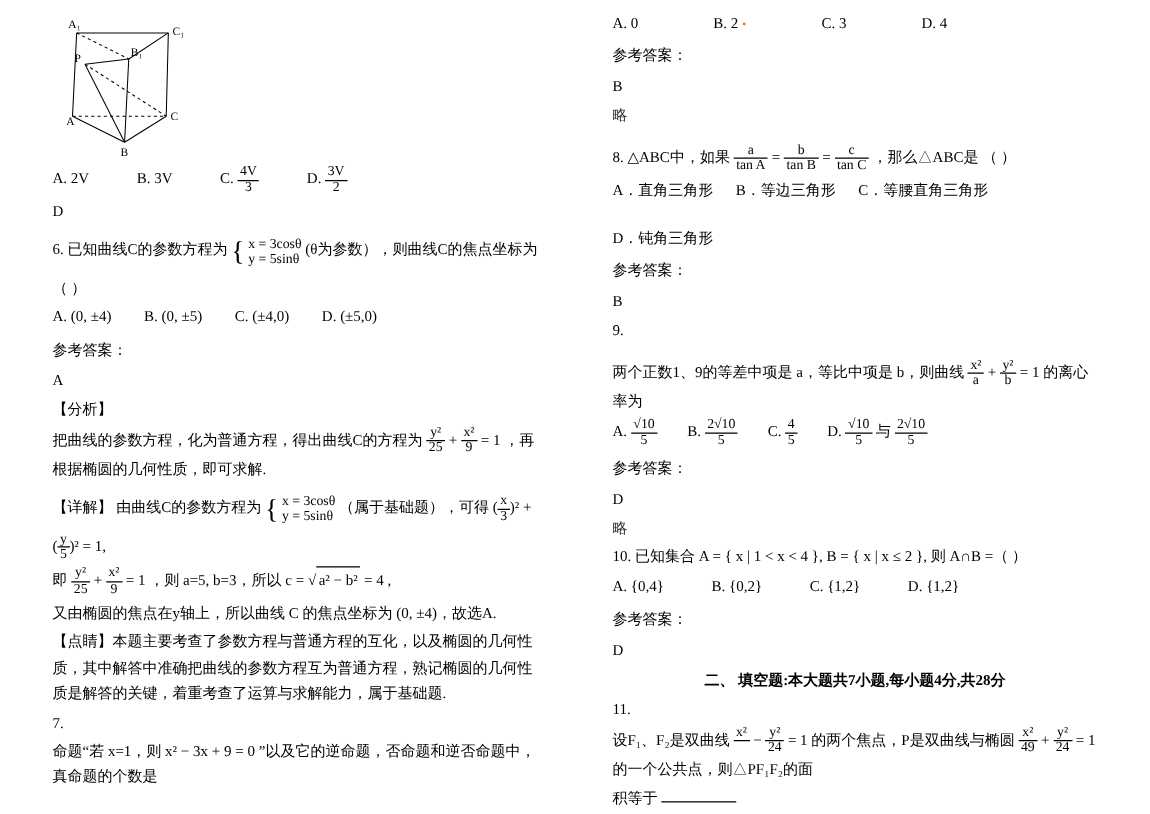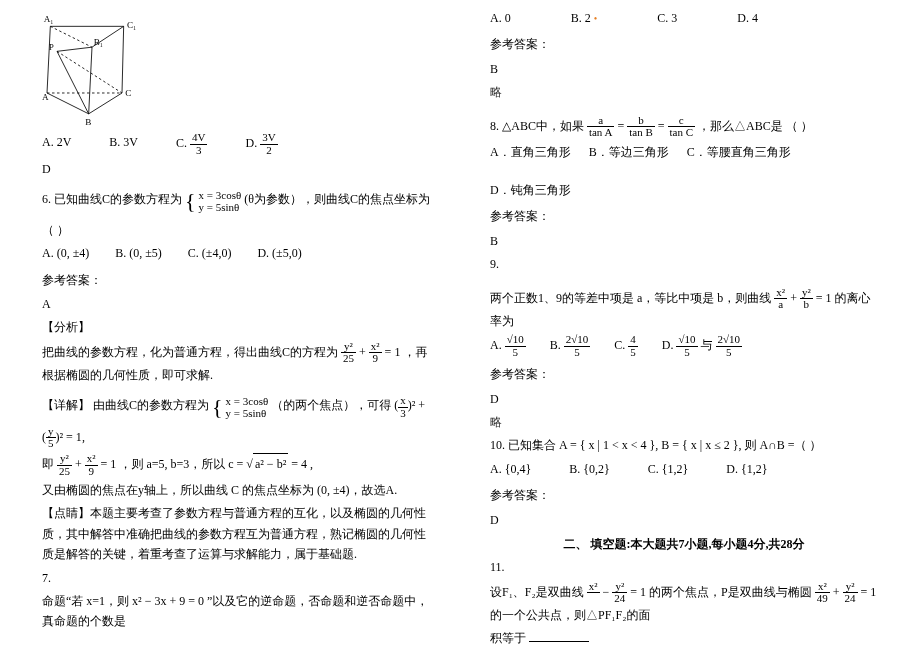--- a/index.html
+++ b/index.html
@@ -21,7 +21,7 @@
     }
     .col-right { padding-left: 30px; padding-right: 42px; }
     .prism {
-      width: 100px; height: 120px; position: relative; margin-bottom: 4px;
+      width: 100px; height: 120px; position: relative; margin-bottom: 4px; margin-left: 11px;
     }
     .prism svg { width:100%; height:100%; }
     .options { display: flex; gap: 38px; flex-wrap: wrap; }

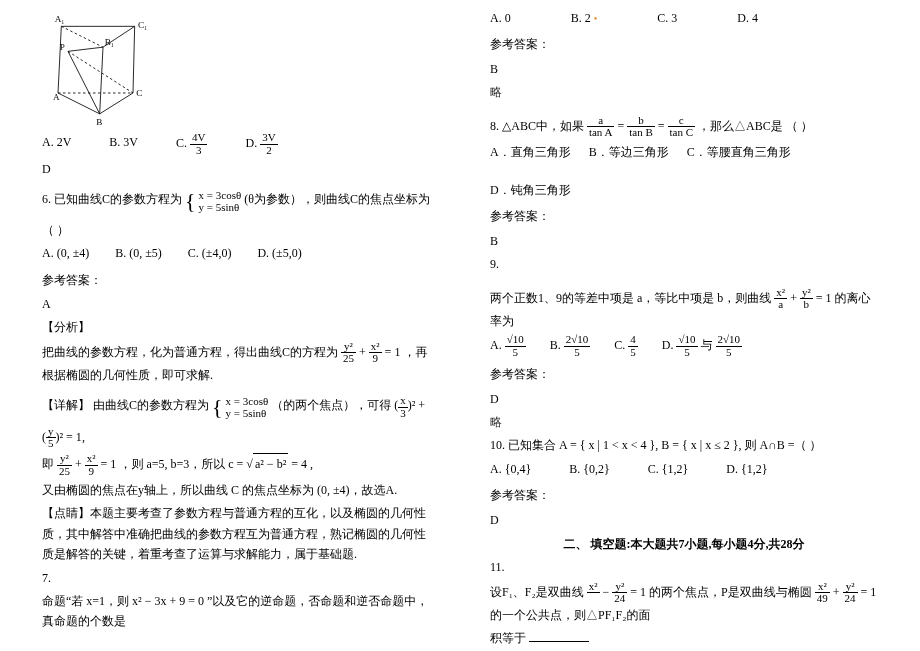--- a/index.html
+++ b/index.html
@@ -124,7 +124,7 @@
       <span>x = 3cosθ</span>
       <span>y = 5sinθ</span>
     </span>
-    <span>（的两个焦点），可得</span>
+    <span>（属于基础题），可得</span>
     (<span class="frac">
         <span class="num">x</span>
         <span class="den">3</span>

